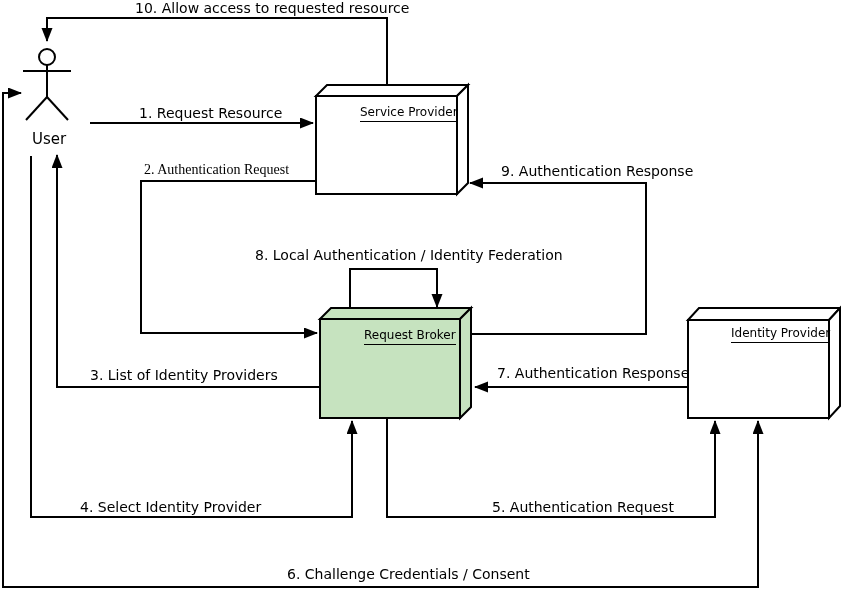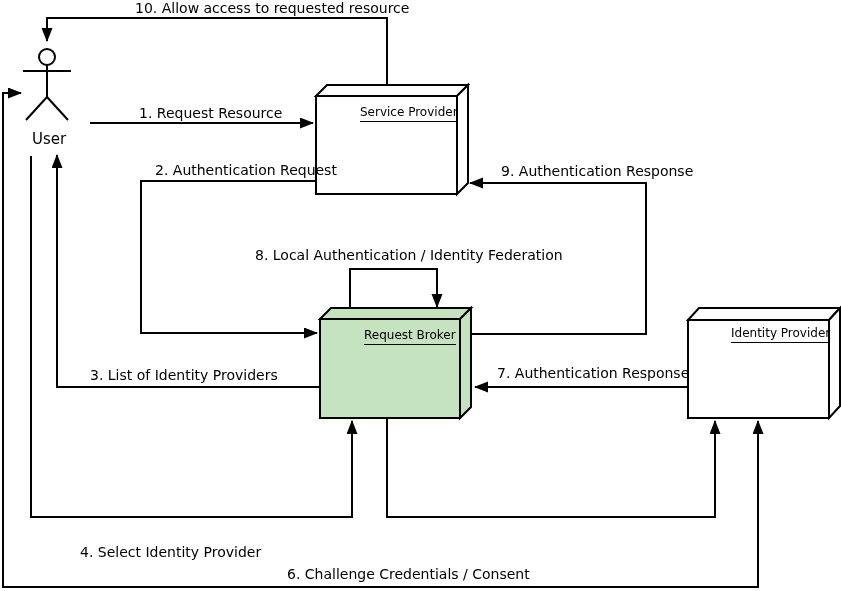--- a/index.html
+++ b/index.html
@@ -120,7 +120,7 @@
 
   <div class="msg" style="left:139px; top:106px;">1. Request Resource</div>
 
-  <div class="msg" style="left:155px; top:163px;">2. Authentication Request</div>
+  <div class="msg" style="left:144px; top:163px;font-family:Liberation Serif, serif;">2. Authentication Request</div>
 
   <div class="msg" style="left:501px; top:164px;">9. Authentication Response</div>
 

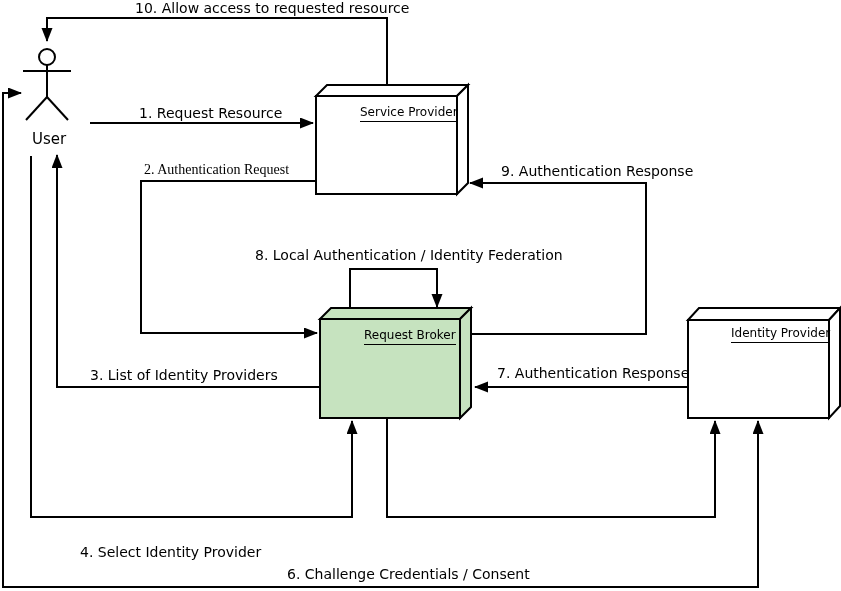--- a/index.html
+++ b/index.html
@@ -130,7 +130,7 @@
 
   <div class="msg" style="left:497px; top:366px;">7. Authentication Response</div>
 
-  <div class="msg" style="left:80px; top:500px;margin-top:45px;">4. Select Identity Provider</div>
+  <div class="msg" style="left:80px; top:500px;">4. Select Identity Provider</div>
 
 
   <div class="msg" style="left:287px; top:567px;">6. Challenge Credentials / Consent</div>

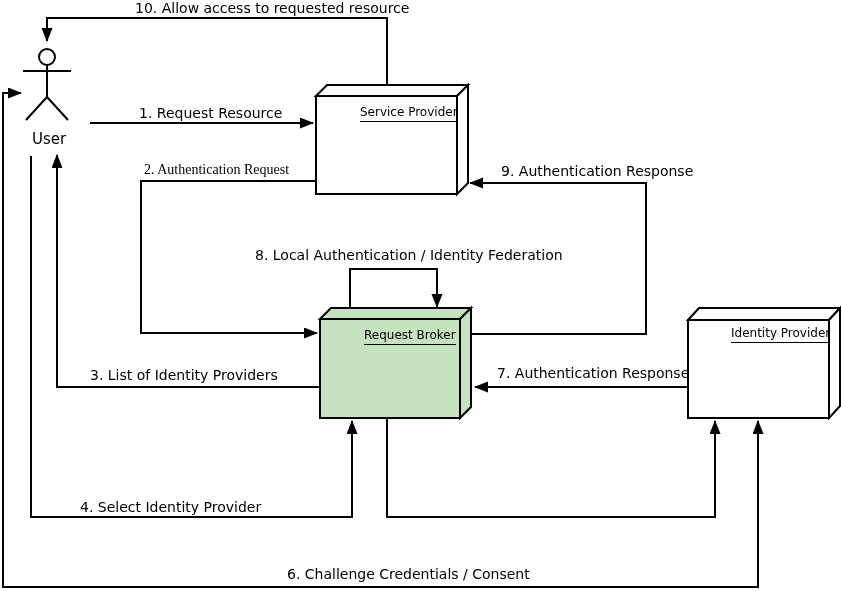--- a/index.html
+++ b/index.html
@@ -132,6 +132,7 @@
 
   <div class="msg" style="left:80px; top:500px;">4. Select Identity Provider</div>
 
+  <div class="msg" style="left:492px; top:500px;">5. Authentication Request</div>
 
   <div class="msg" style="left:287px; top:567px;">6. Challenge Credentials / Consent</div>
 

